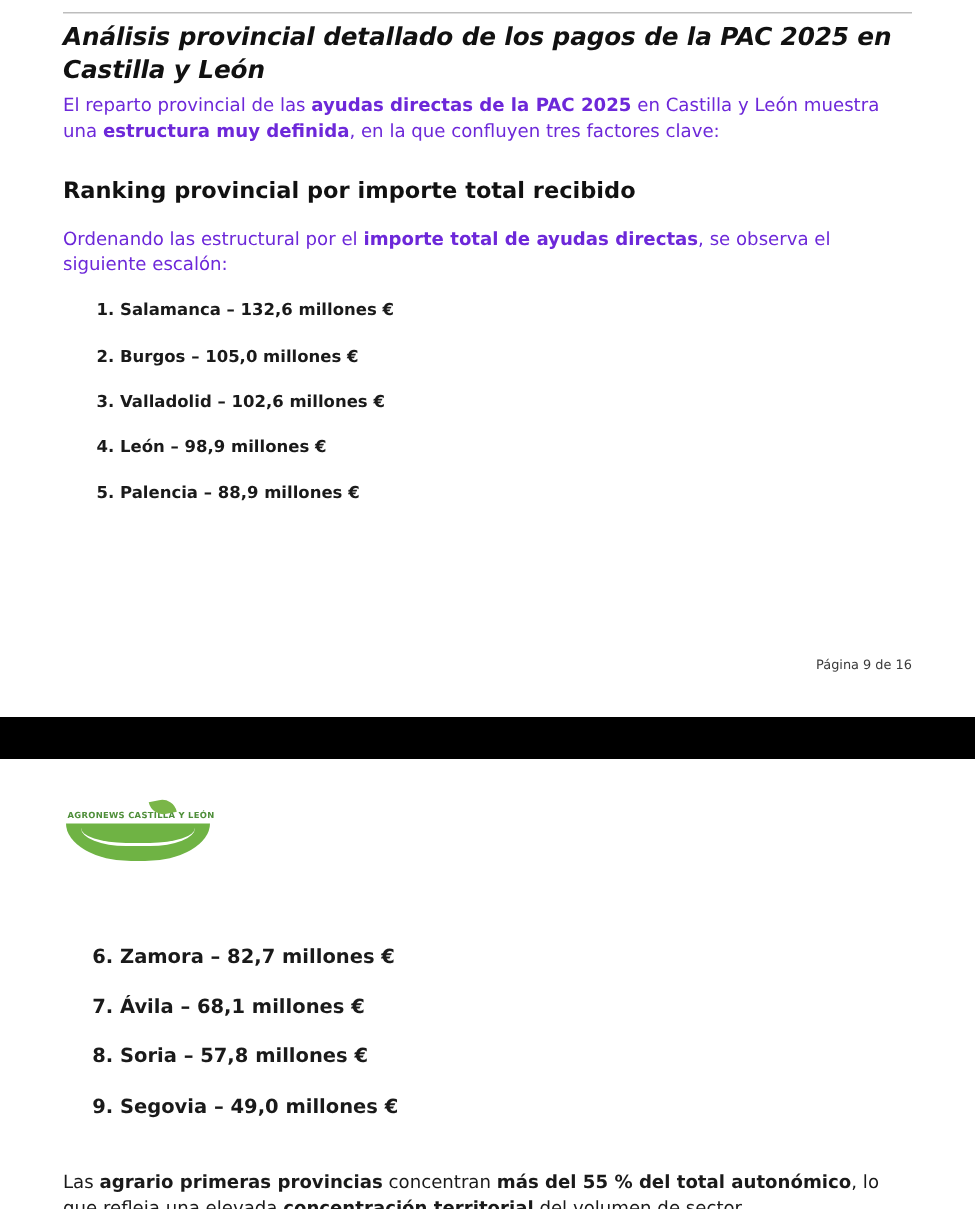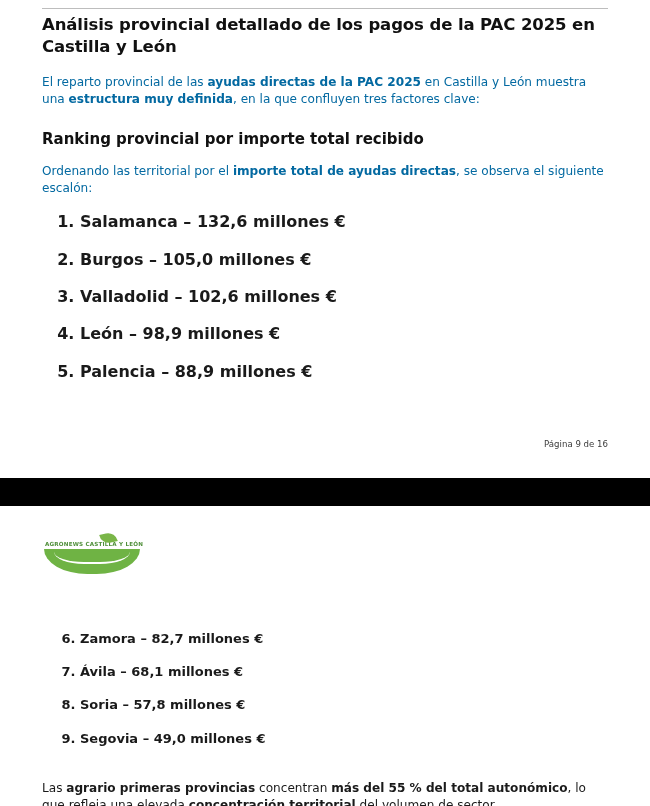--- a/index.html
+++ b/index.html
@@ -42,6 +42,7 @@
     padding-top: 14px;
     letter-spacing: -0.1px;
     color: #111;
+    font-style: italic;
   }
   p.para {
     font-size: 12.1px;

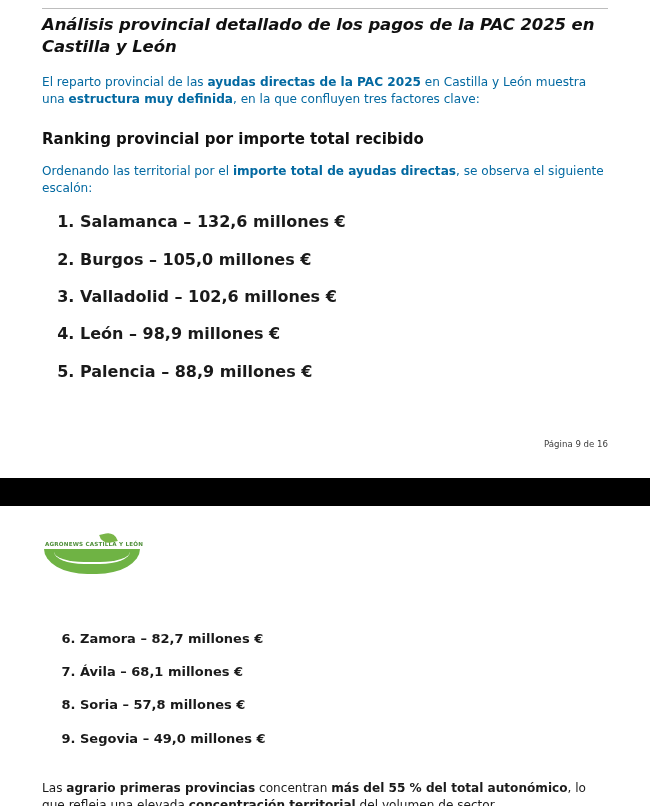--- a/index.html
+++ b/index.html
@@ -47,8 +47,8 @@
   p.para {
     font-size: 12.1px;
     line-height: 1.42;
-    margin: 16px 0 0 0;
-    color: #0369a1;
+    margin: 4px 0 0 0;
+    color: #6d28d9;
   }
   p.para.tight {
     margin-top: 15px;

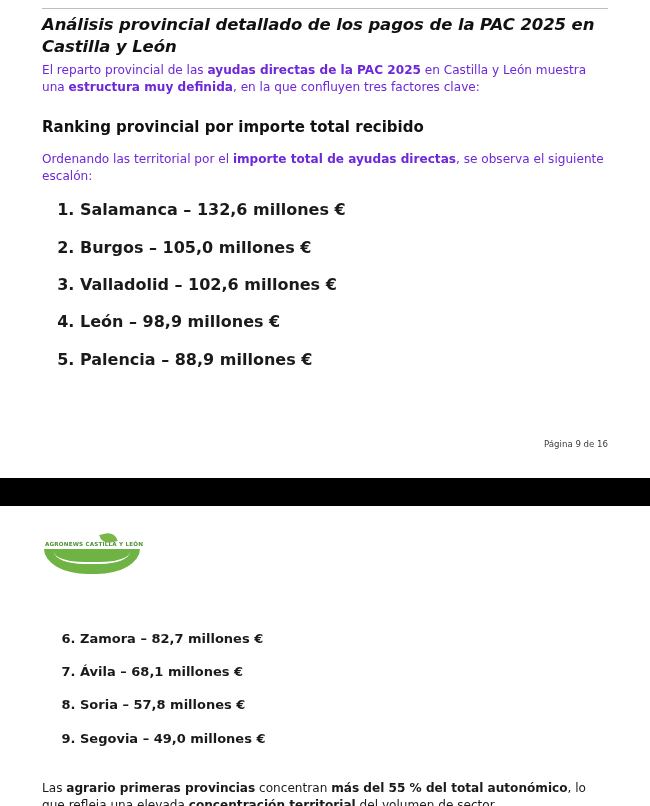--- a/index.html
+++ b/index.html
@@ -177,7 +177,7 @@
 
   <h2 class="section-title">Ranking provincial por importe total recibido</h2>
 
-  <p class="para tight"><span>Ordenando las territorial por el </span><b>importe total de ayudas directas</b><span>, se observa el siguiente escalón:</span></p>
+  <p class="para tight"><span>Ordenando las estructural por el </span><b>importe total de ayudas directas</b><span>, se observa el siguiente escalón:</span></p>
 
   <ol class="ranking">
     <li><span class="li-text">Salamanca – 132,6 millones €</span></li>

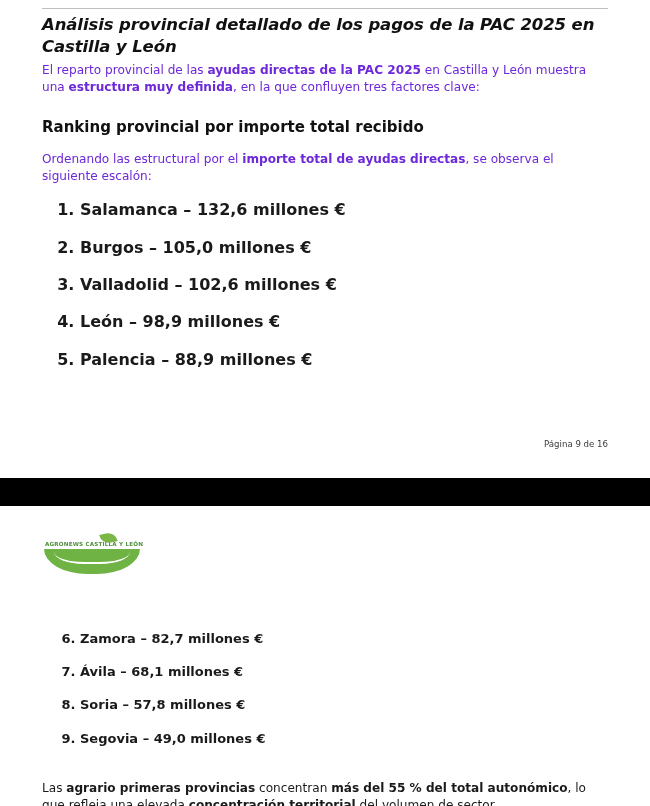--- a/index.html
+++ b/index.html
@@ -62,7 +62,7 @@
   ol.ranking {
     margin: 14px 0 0 0;
     padding-left: 38px;
-    font-size: 16px;
+    font-size: 11px;
     line-height: 1.4;
   }
   ol.ranking li {

